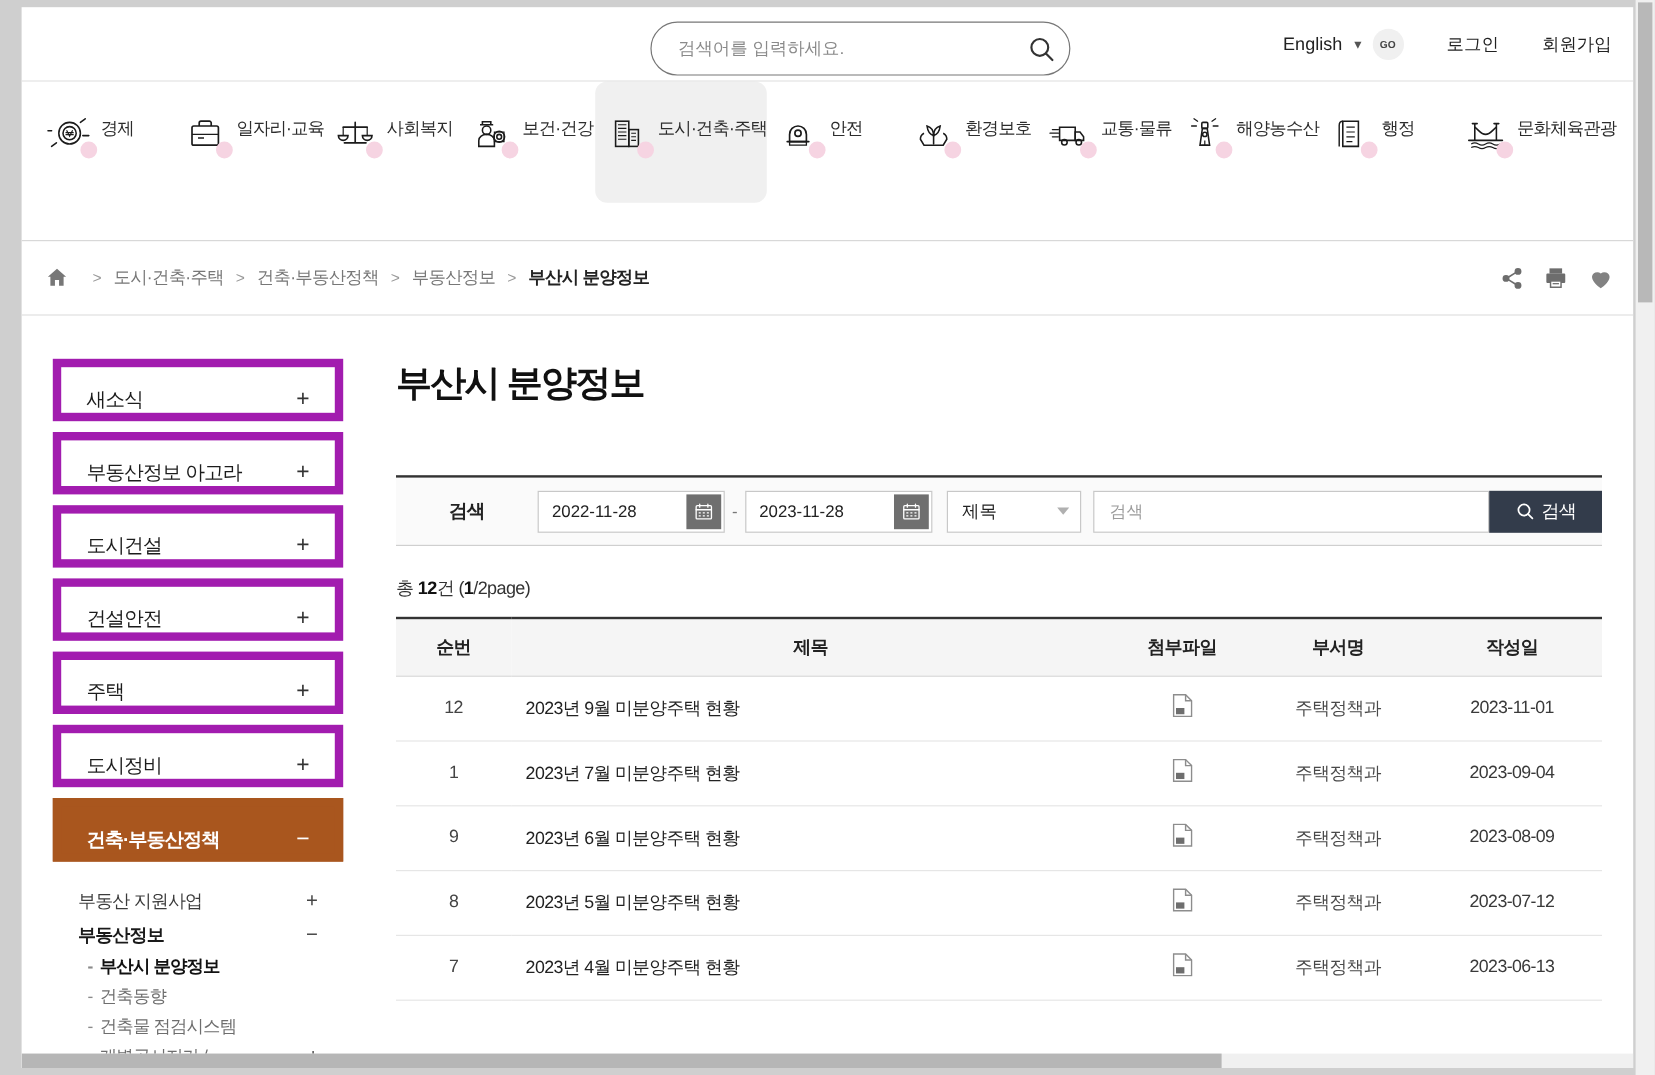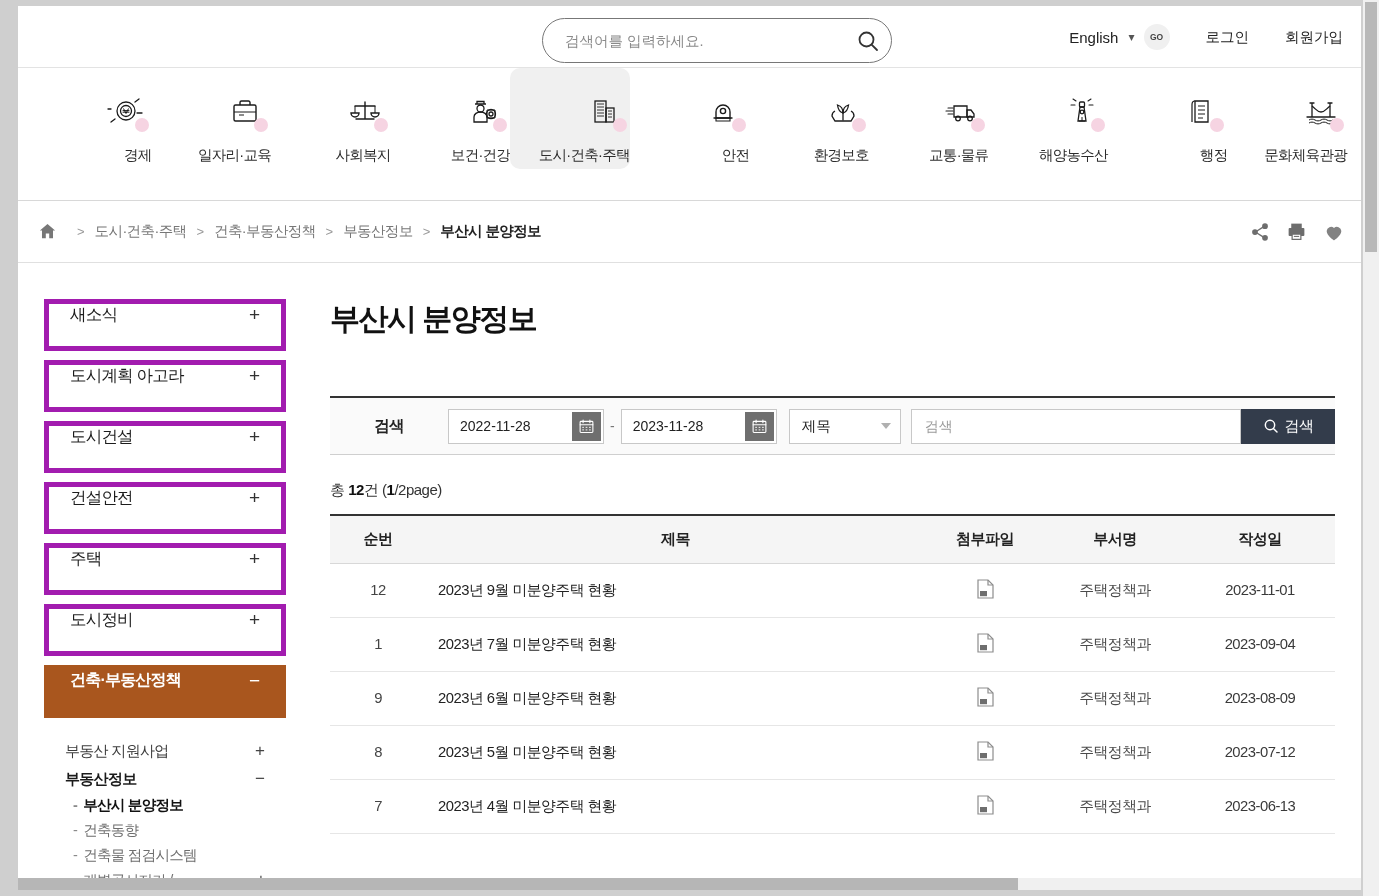--- a/index.html
+++ b/index.html
@@ -103,8 +103,8 @@
     flex: 1;
     height: 101px;
     padding-top: 20px;
-    display: flex; flex-direction: column;
-    align-items: flex-end; justify-content: flex-start;
+    display: flex; flex-direction: row;
+    align-items: flex-start; justify-content: flex-start;
     cursor: pointer;
     border-radius: 10px;
   }

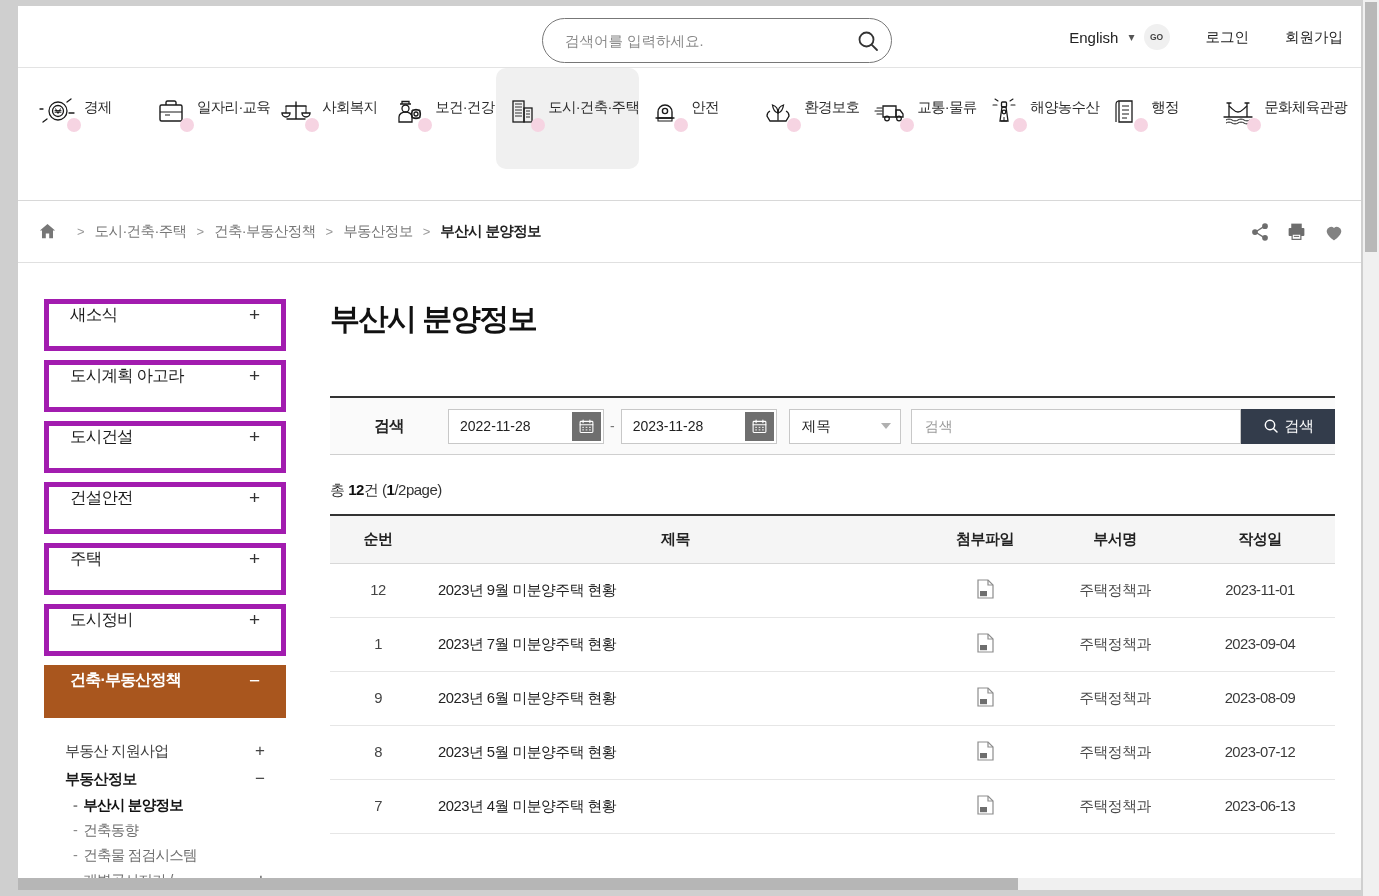--- a/index.html
+++ b/index.html
@@ -145,9 +145,9 @@
   
   .side { width: 242px; flex: none; margin-left: 18px; }
   .sbox {
-    height: 52px; border: 5px solid #a21caf;
+    height: 52px; border: 7px solid #a21caf;
     margin-bottom: 9px;
-    display: flex; align-items: flex-start; justify-content: space-between;
+    display: flex; align-items: flex-end; justify-content: space-between;
     padding: 0 21px;
     cursor: pointer; background: #fff;
   }

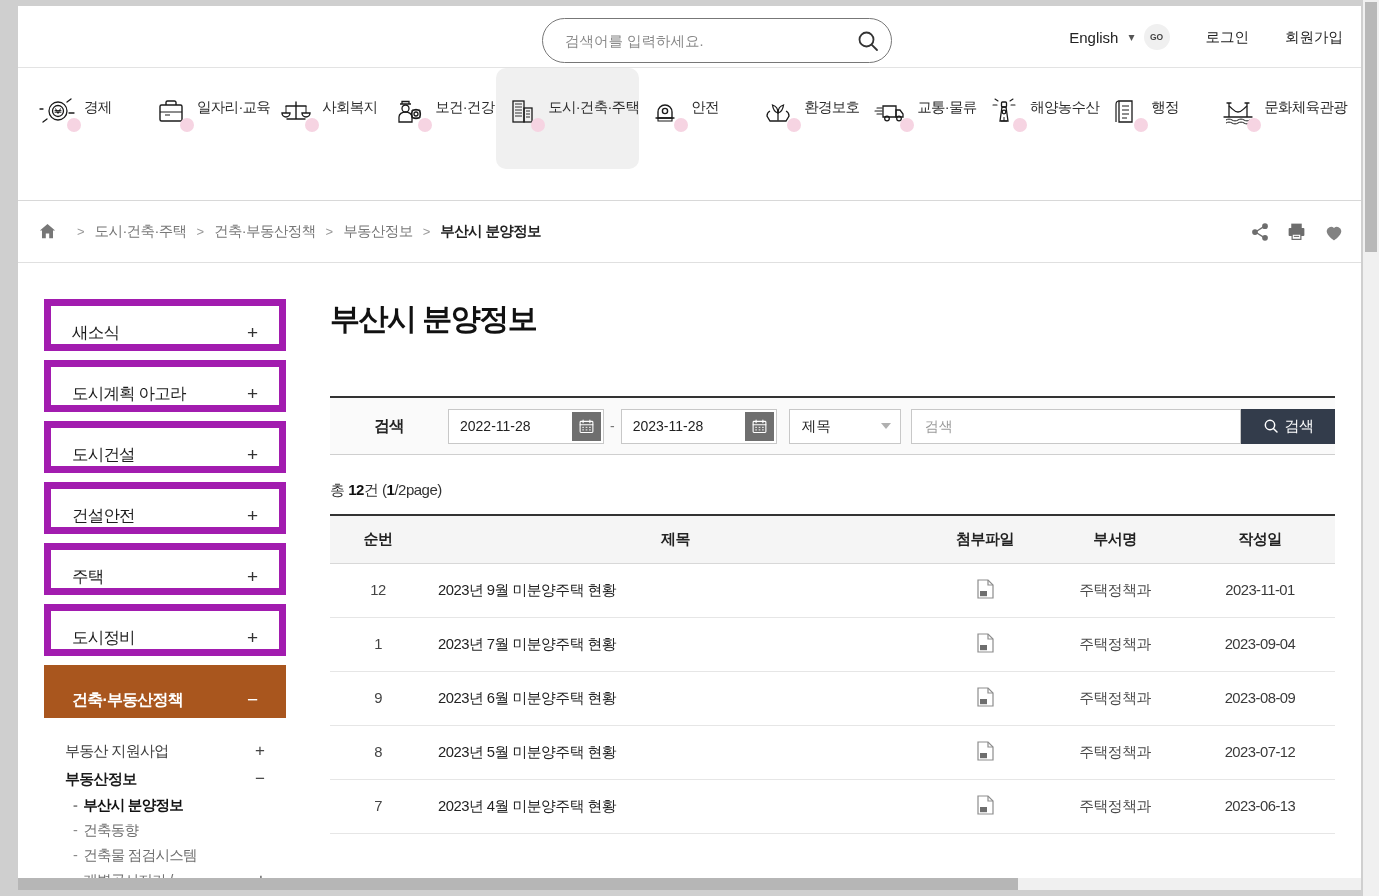--- a/index.html
+++ b/index.html
@@ -526,7 +526,7 @@
         <span class="pm">+</span>
       </div>
       <div class="sbox">
-        <span class="t">도시계획 아고라</span>
+        <span class="t">부동산정보 아고라</span>
         <span class="pm">+</span>
       </div>
       <div class="sbox">

